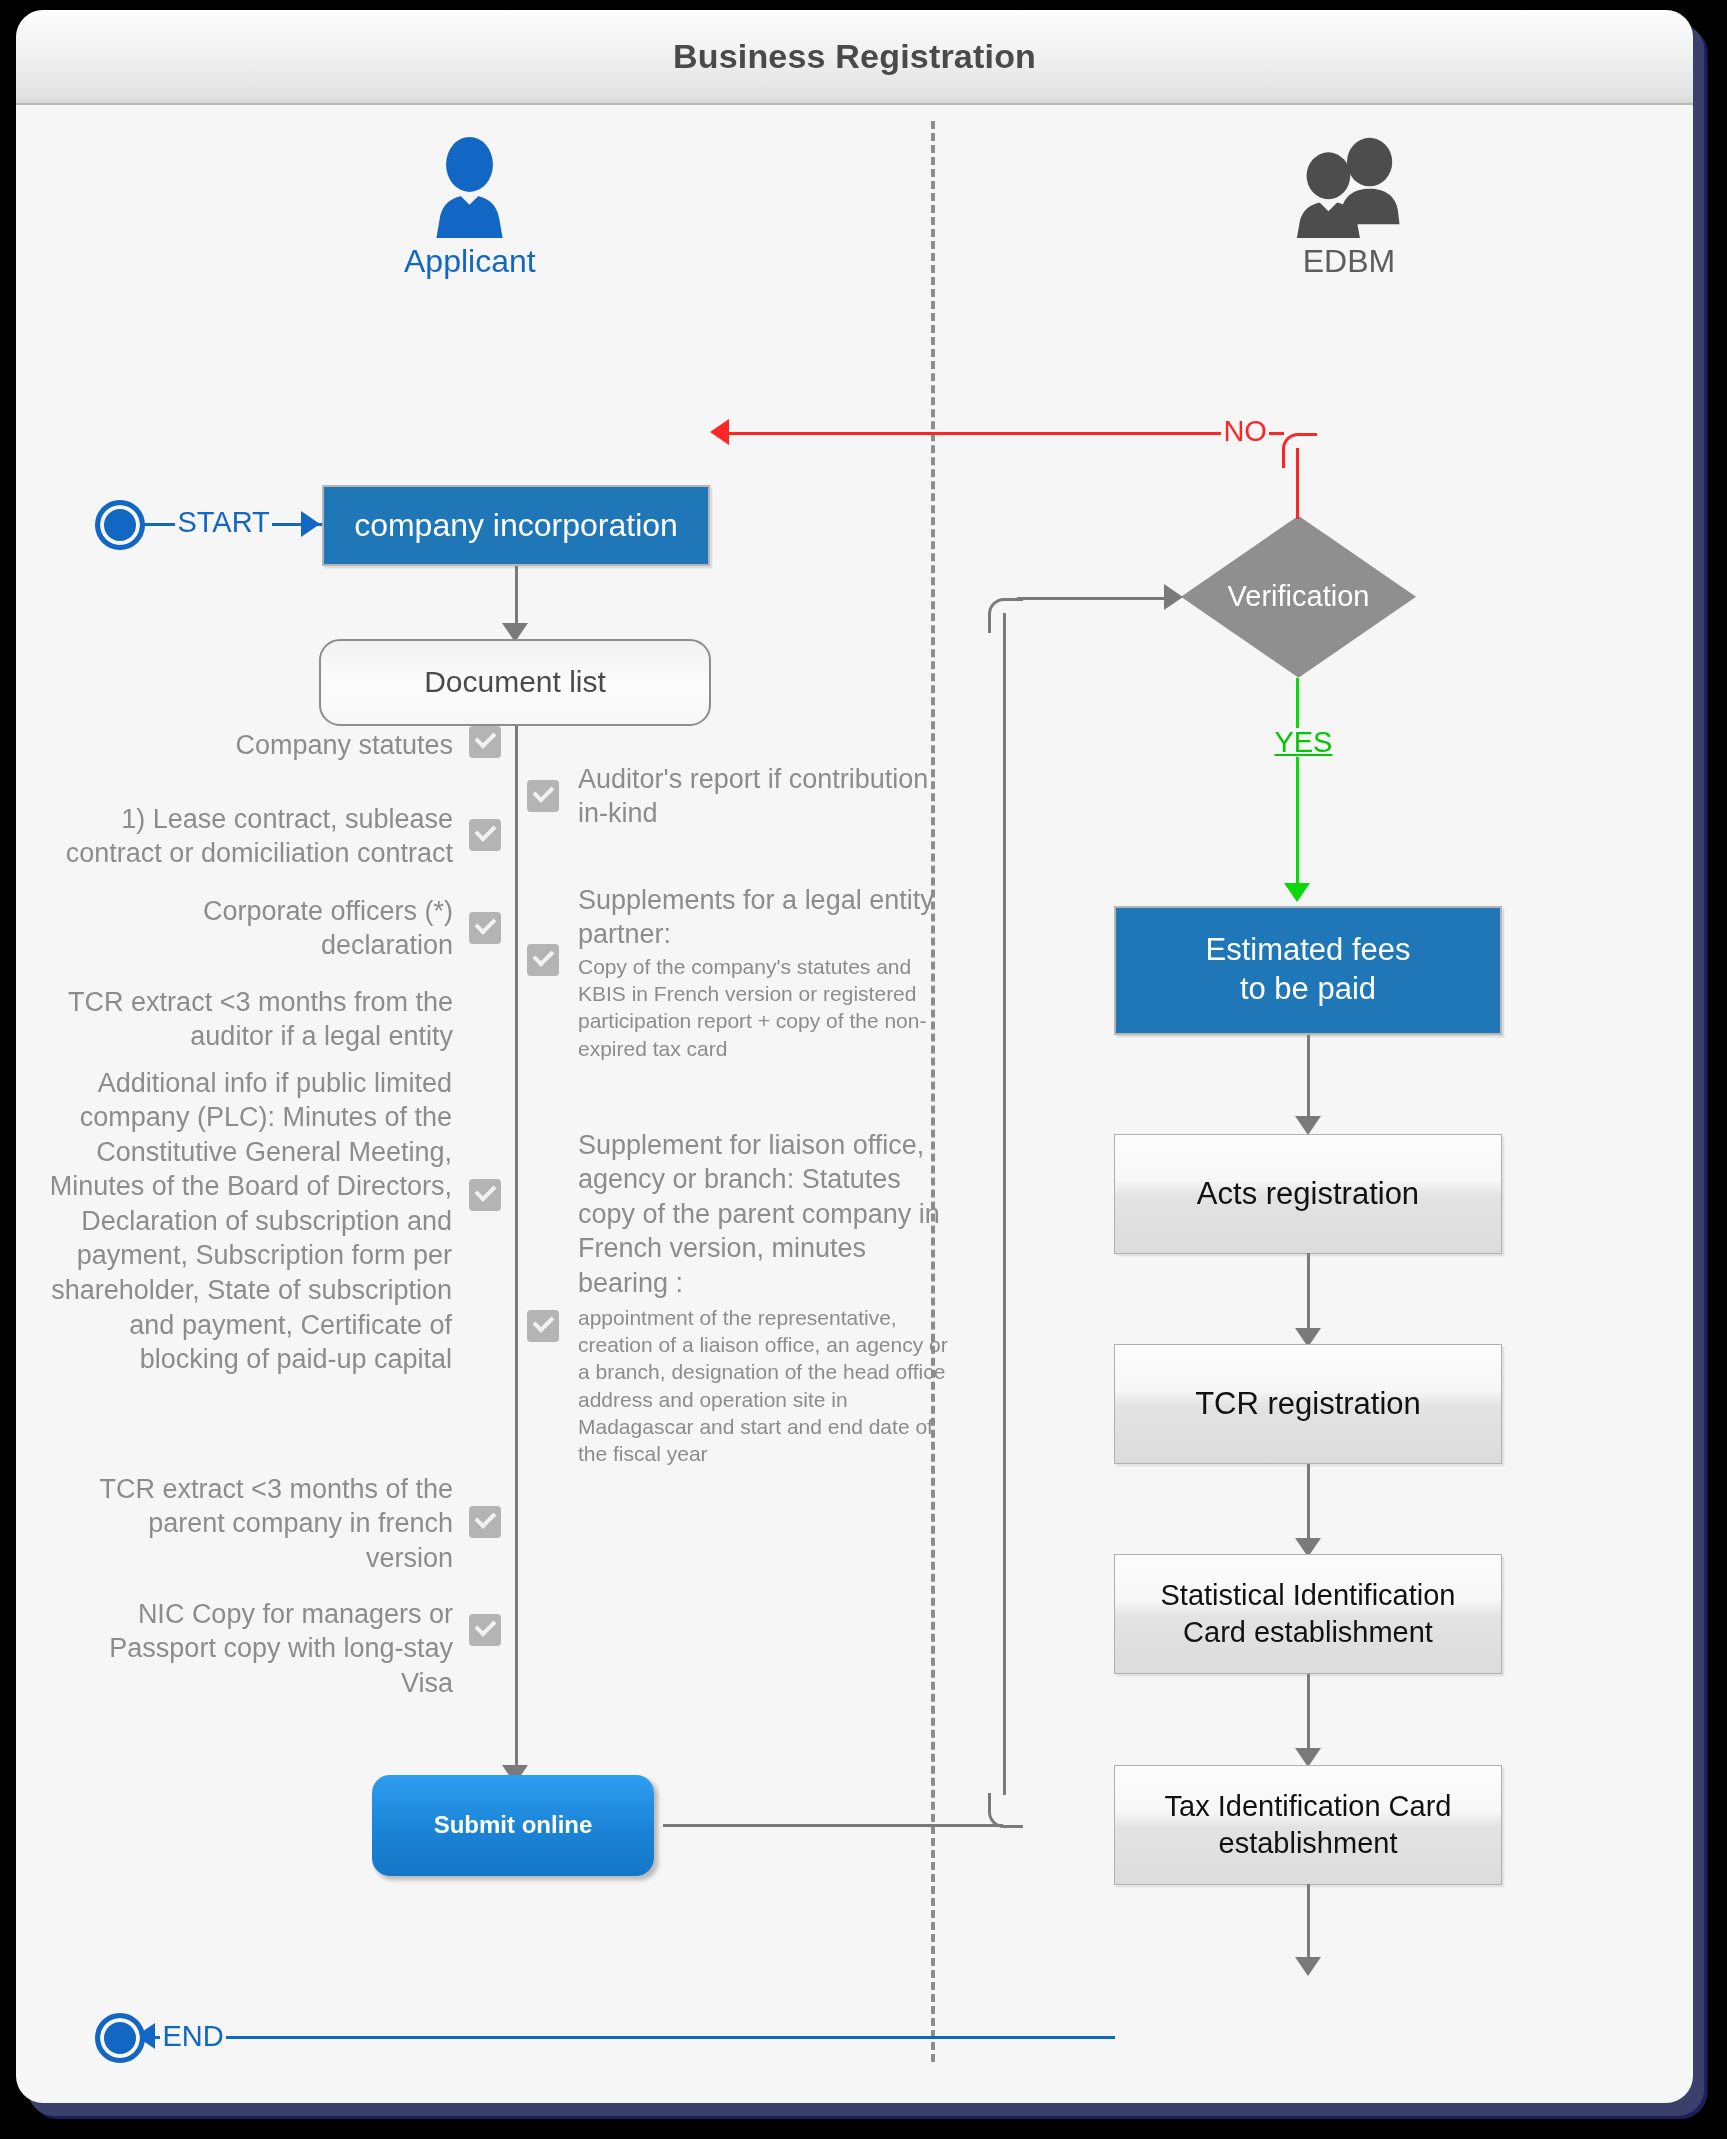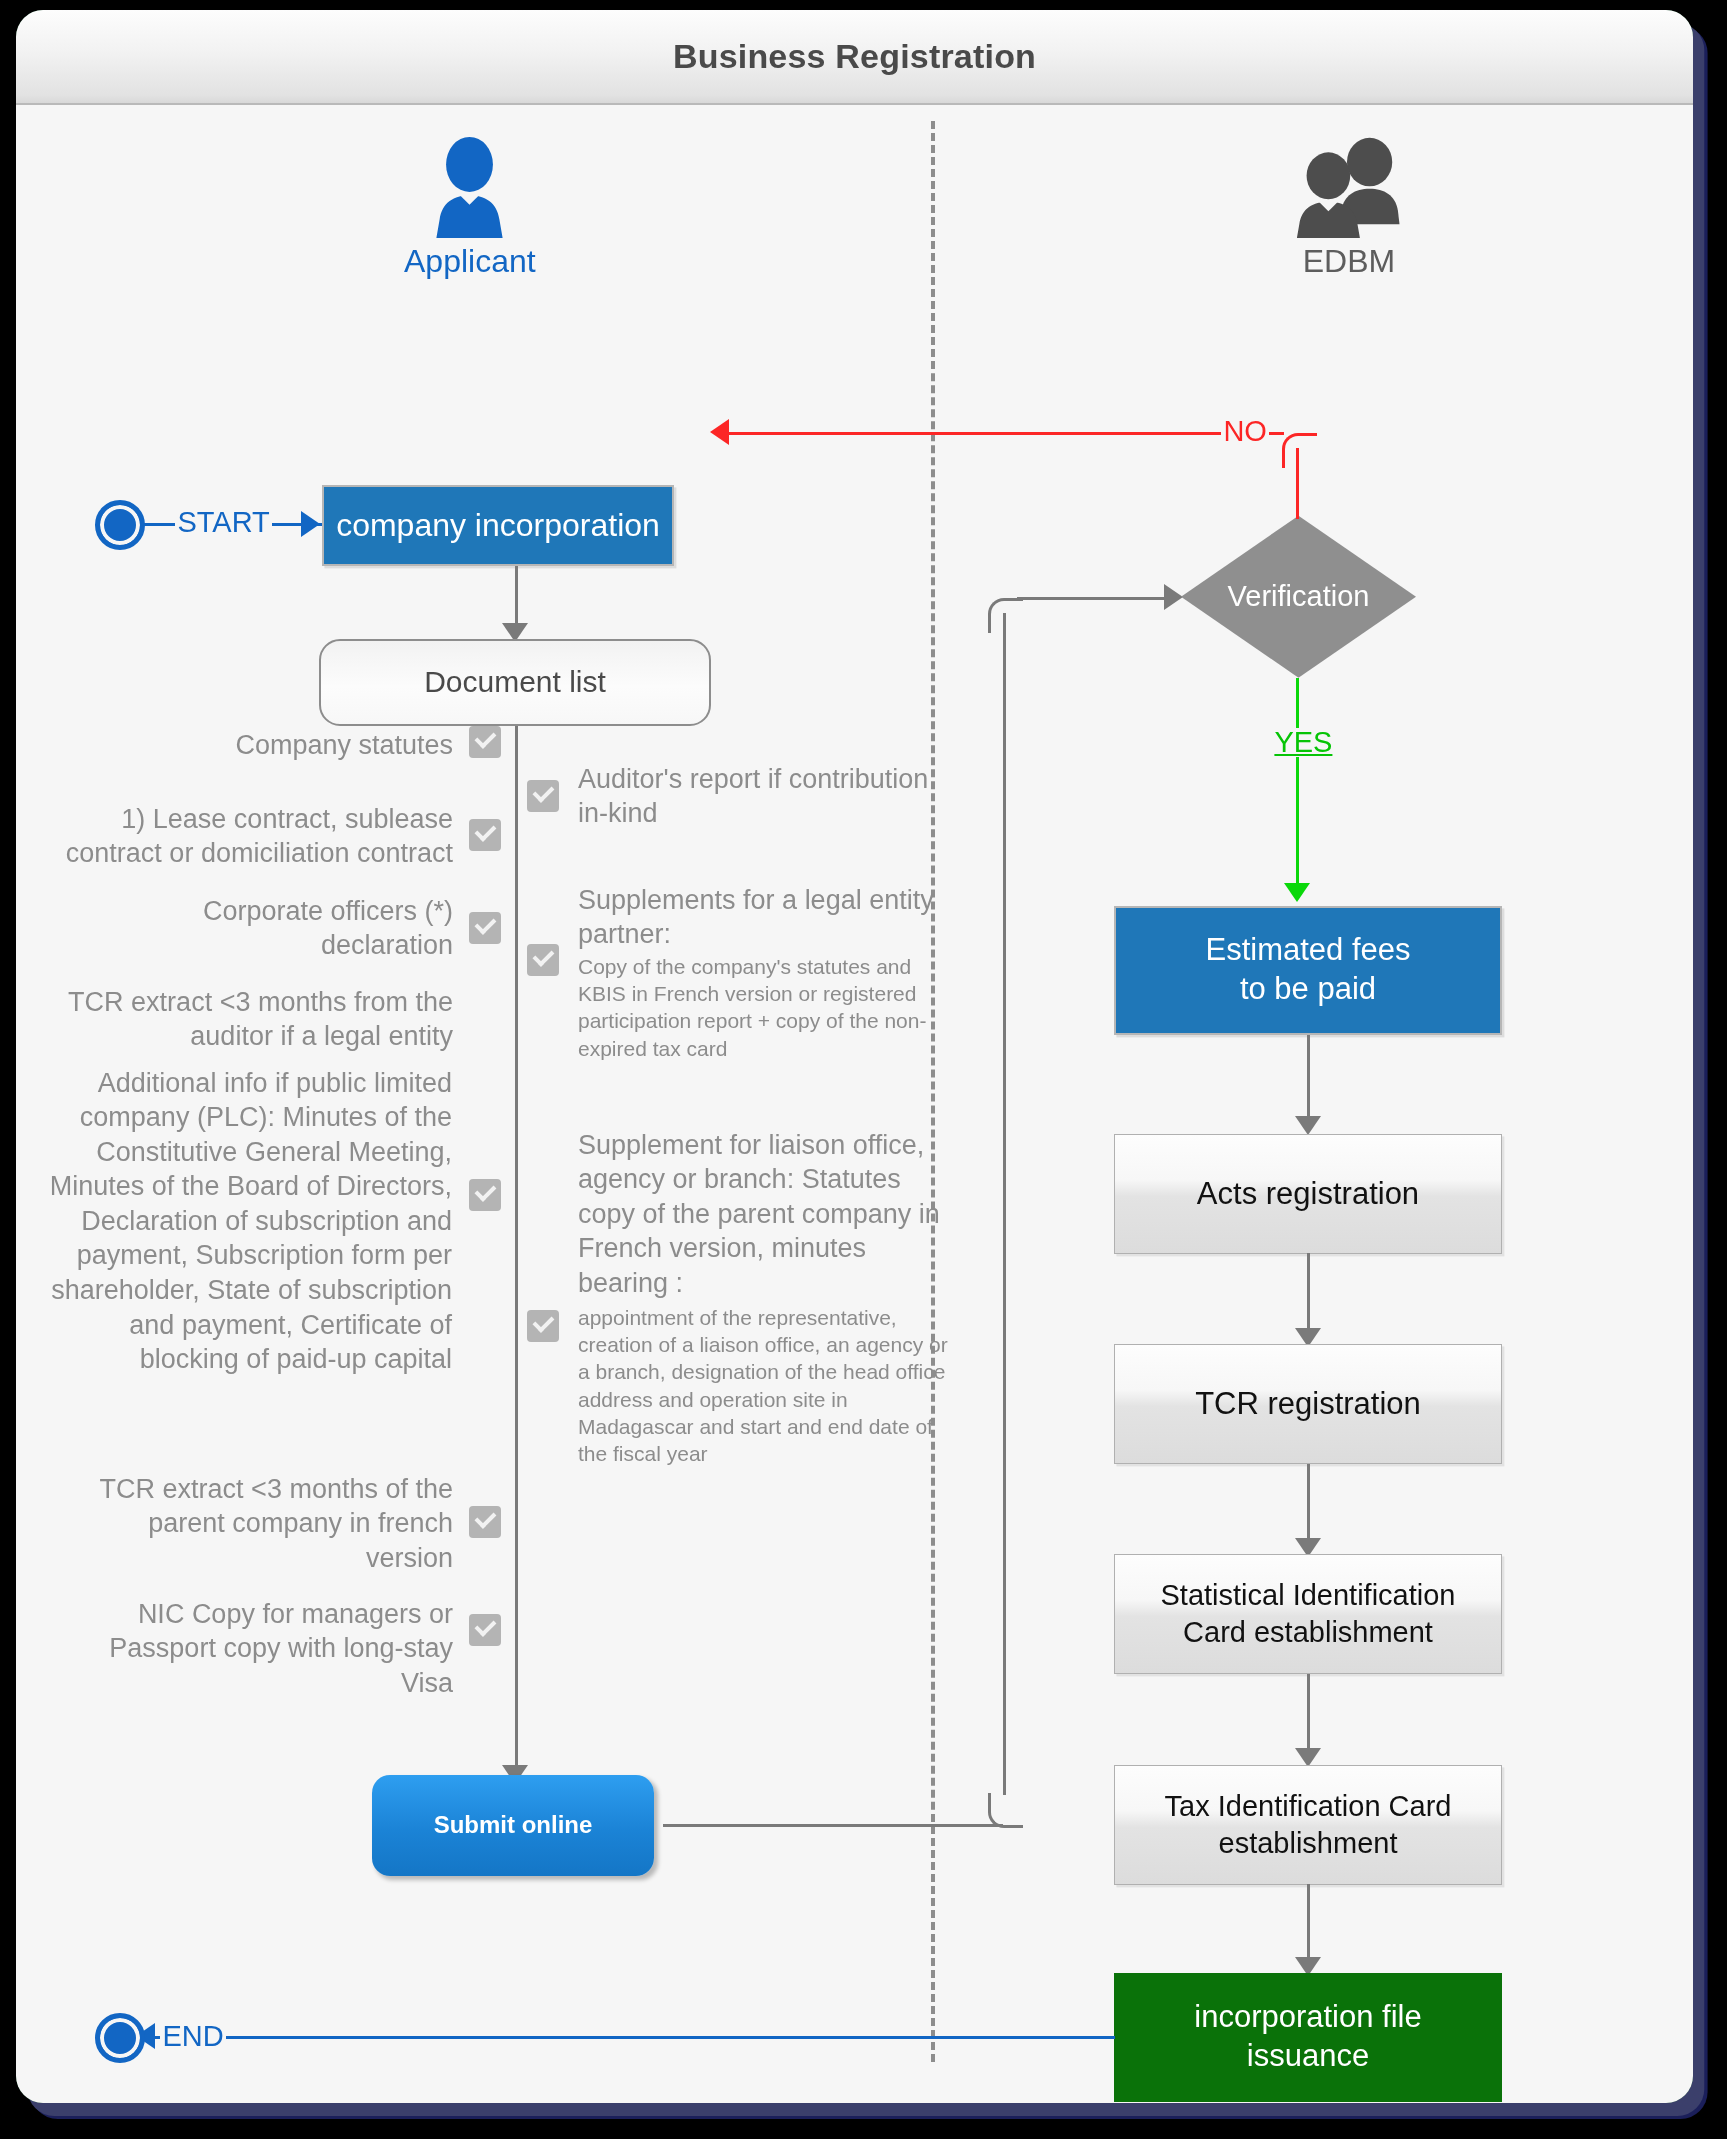--- a/index.html
+++ b/index.html
@@ -168,7 +168,7 @@
       <div class="edge-label blue" style="left:159px;top:403px;">START</div>
       <div class="arrow right blue" style="left:285px;top:406px;"></div>
 
-      <div class="node blue-box" style="left:306px;top:380px;width:352px;height:81px;font-size:32px;">
+      <div class="node blue-box" style="left:306px;top:380px;width:388px;height:81px;font-size:32px;">
         <span>company incorporation</span>
       </div>
 

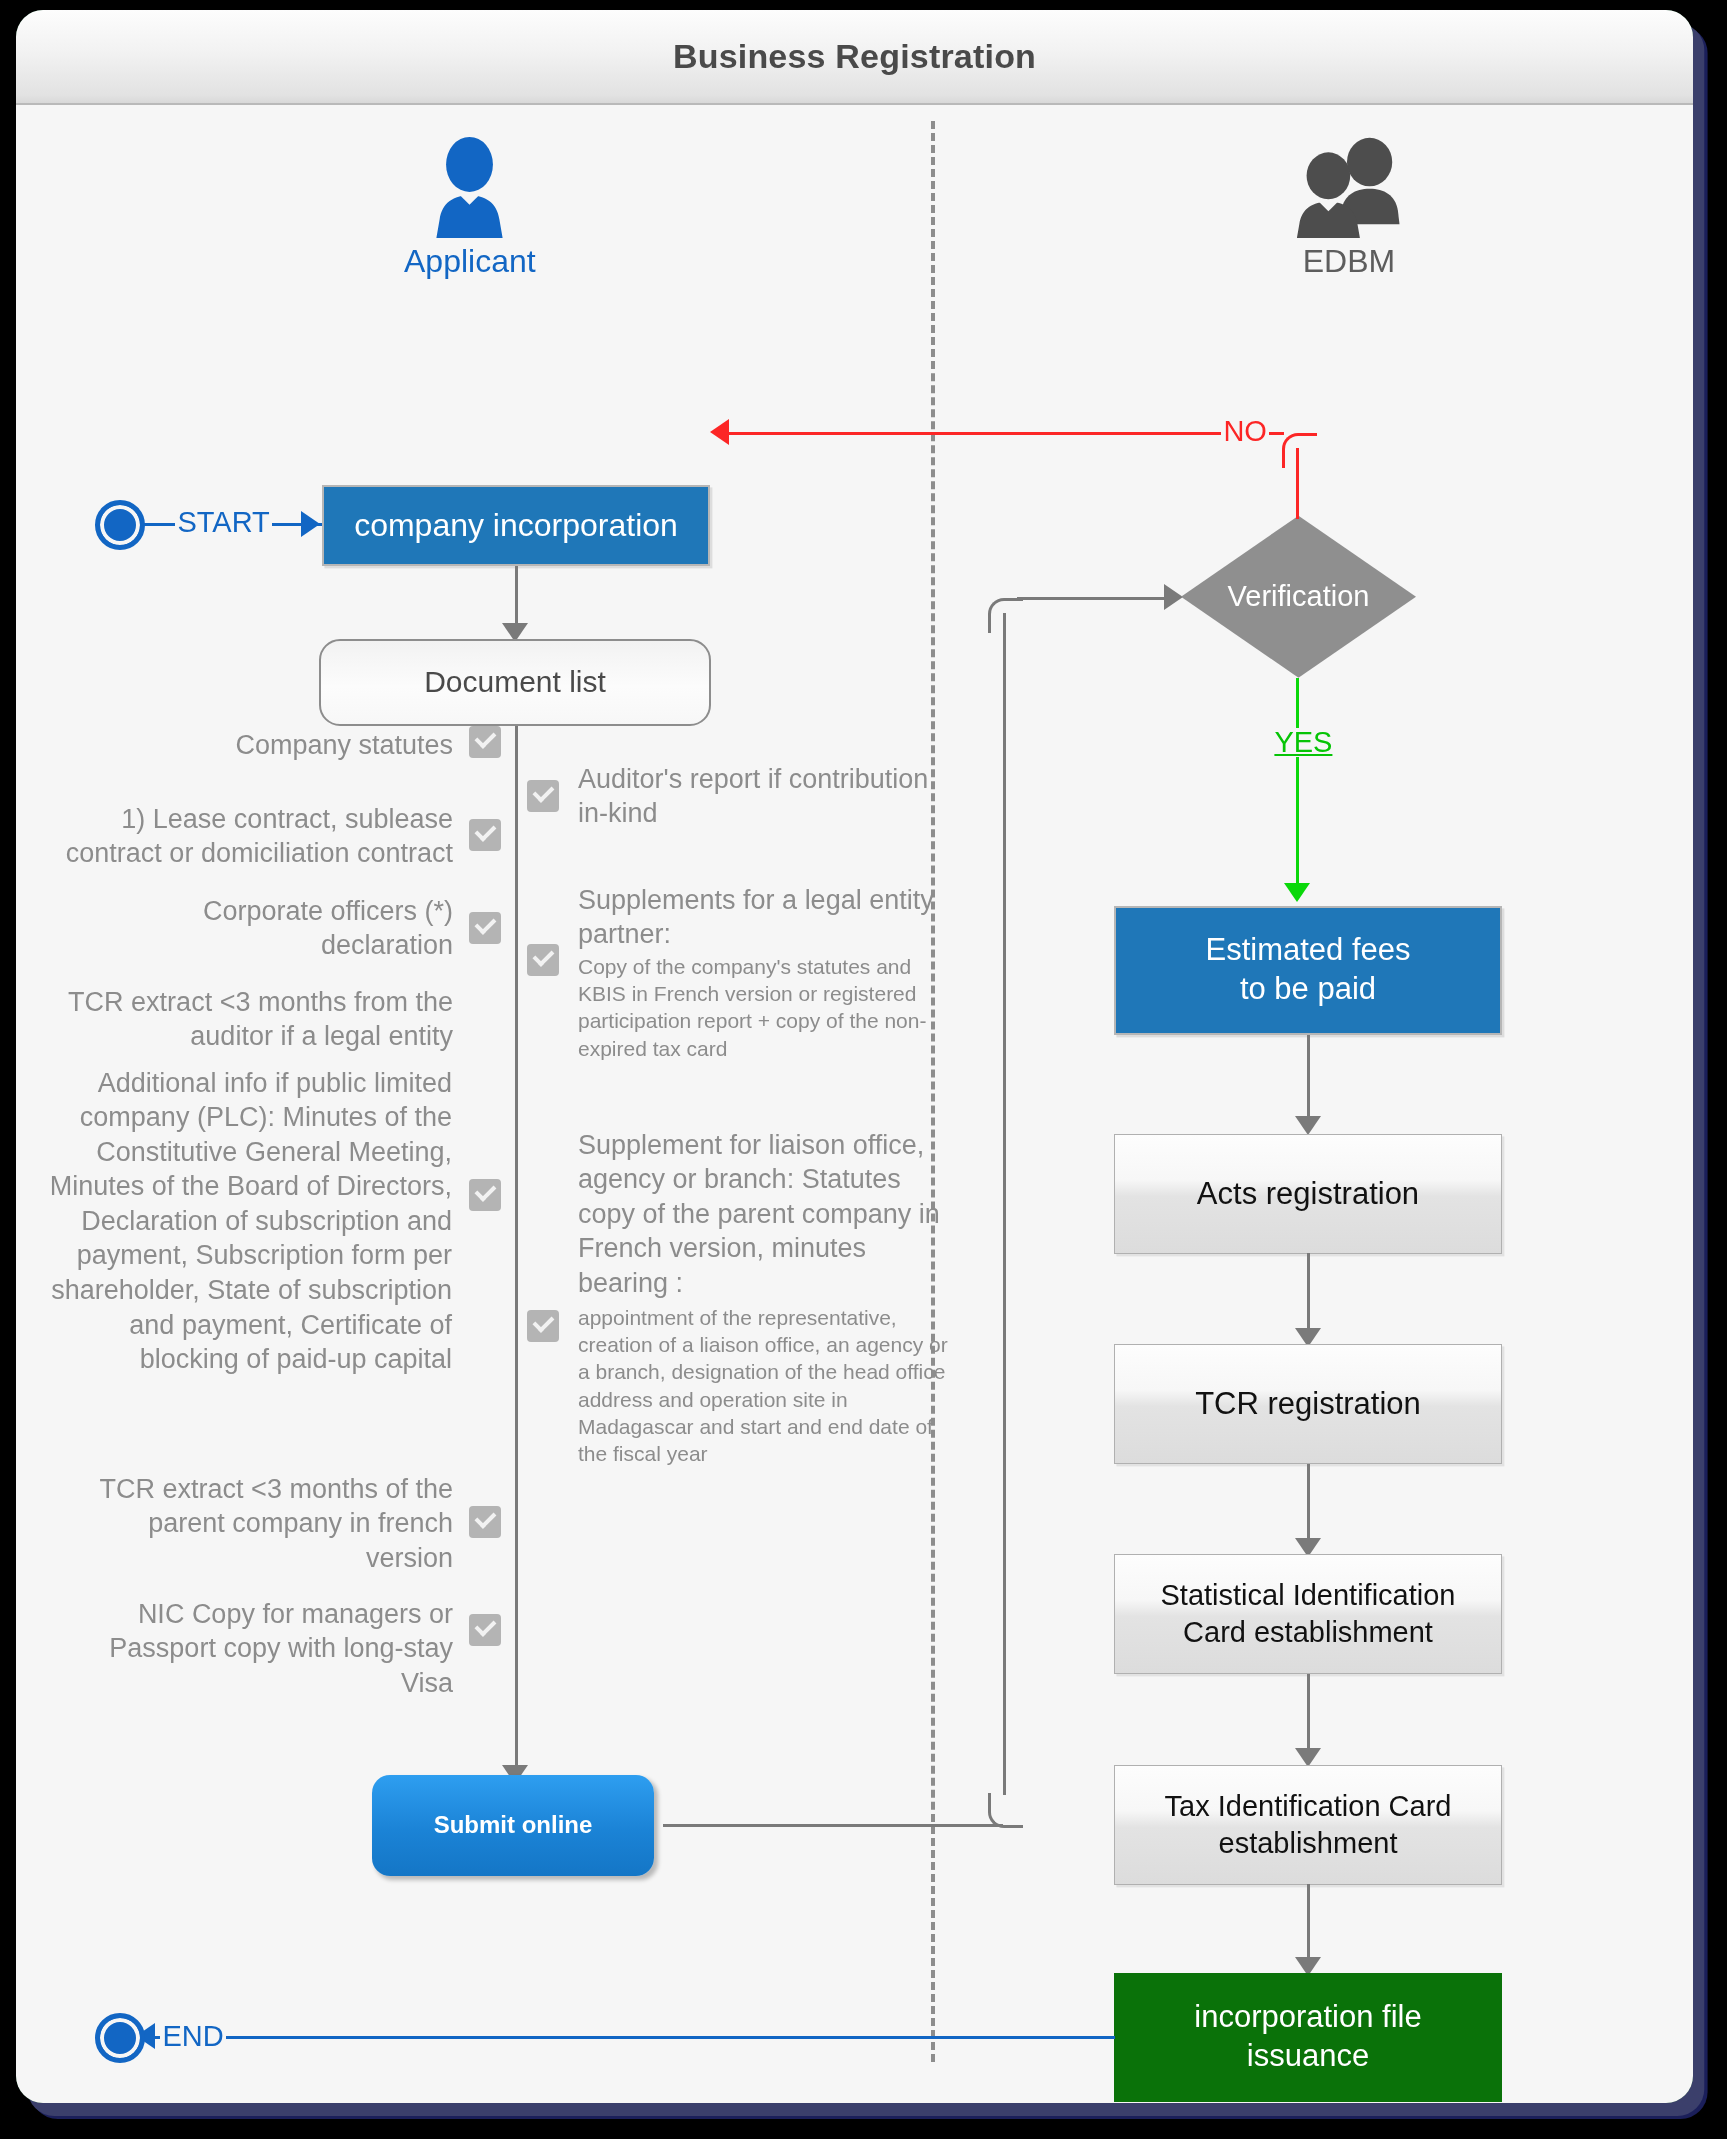--- a/index.html
+++ b/index.html
@@ -277,10 +277,6 @@
       <div class="ln v" style="left:1291px;top:1779px;height:79px;"></div>
       <div class="arrow down" style="left:1279px;top:1852px;"></div>
 
-      <div class="node green-box" style="left:1098px;top:1868px;width:388px;height:129px;font-size:31px;flex-direction:column;line-height:1.25;">
-        <span>incorporation file</span>
-        <span>issuance</span>
-      </div>
 
       <div class="ln h blue" style="left:137px;top:1931px;width:962px;"></div>
       <div class="arrow left blue" style="left:120px;top:1918px;"></div>

